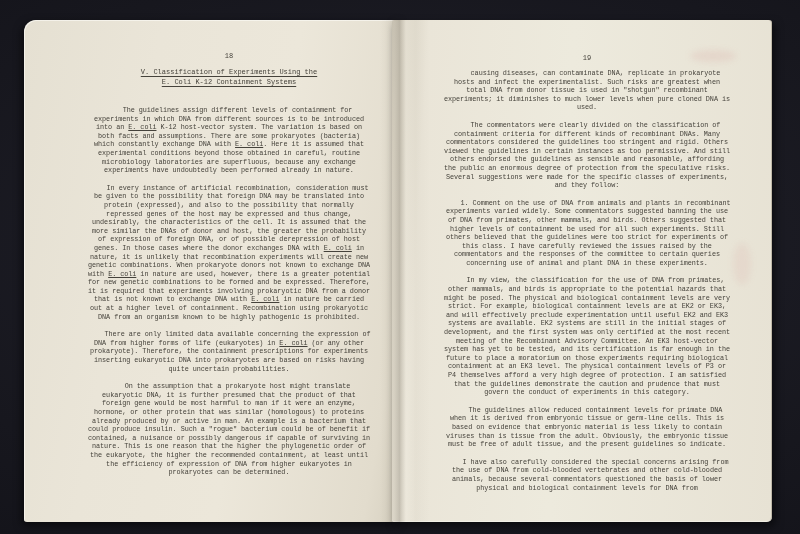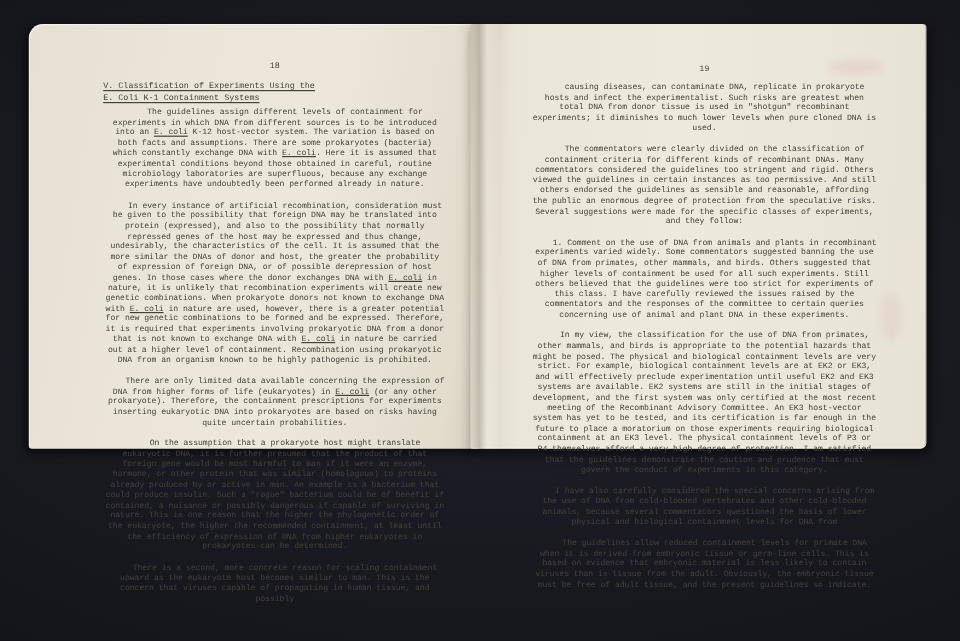--- a/index.html
+++ b/index.html
@@ -13,7 +13,7 @@
     position: relative; width: 800px; height: 534px; overflow: hidden;
     background: radial-gradient(ellipse 120% 95% at 52% 46%, #21212b 0%, #17171e 55%, #0f0f15 100%);
   }
-  .book { position: absolute; left: 24px; top: 20px; width: 756px; height: 354px; }
+  .book { position: absolute; left: 24px; top: 20px; width: 756px; height: 502px; }
   .page { position: absolute; top: 0; bottom: 0; color: var(--ink, #45423b); }
   .page-left {
     left: 0; width: 376px;

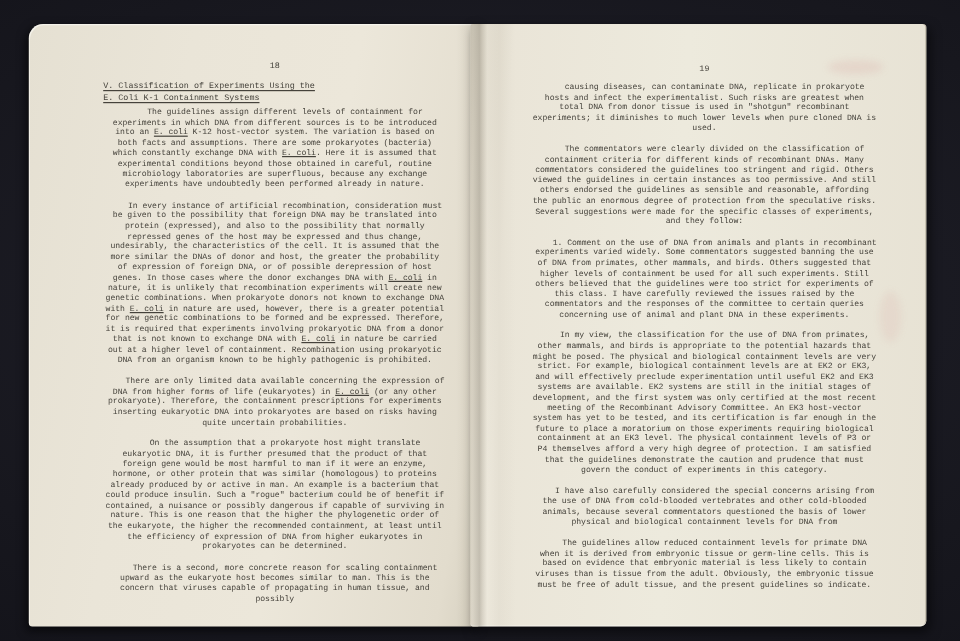--- a/index.html
+++ b/index.html
@@ -43,7 +43,7 @@
   .col-left  { left: 62px; top: 32px; width: 286px; }
   .col-right { left: 50px; top: 34px; width: 290px; }
   .pageno { font-size: 7px; line-height: 9px; text-align: center; margin: 0 0 6px 0; }
-  .heading { font-size: 7px; line-height: 10px; text-align: left; margin: 0 0 3px 0; }
+  .heading { font-size: 7px; line-height: 10px; text-align: center; margin: 0 0 19px 0; }
   .heading > div { text-decoration: underline; text-underline-offset: 1.5px; }
   .body-text .para {
     font-size: 6.8px; line-height: 8.6px; letter-spacing: -0.05px;

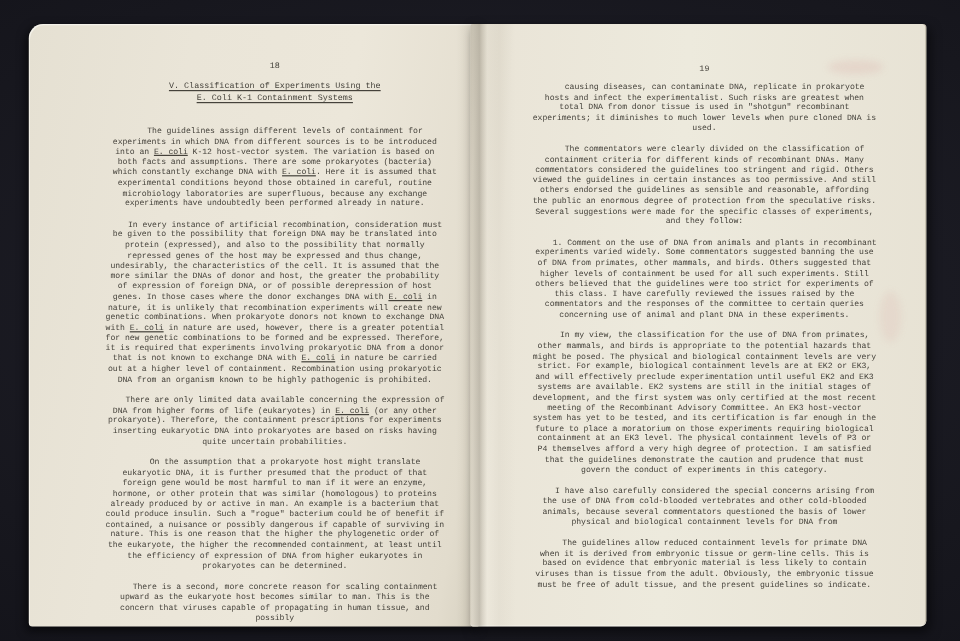--- a/index.html
+++ b/index.html
@@ -65,7 +65,7 @@
         <div class="pageno">18</div>
         <div class="heading">
           <div>V.  Classification of Experiments Using the</div>
-          <div>E. Coli K-1 Containment Systems</div>
+          <div>E. Coli K-12 Containment Systems</div>
         </div>
         <div class="body-text">
             <p class="para">The guidelines assign different levels of containment for experiments in which DNA from different sources is to be introduced into an <u>E. coli</u> K-12 host-vector system. The variation is based on both facts and assumptions. There are some prokaryotes (bacteria) which constantly exchange DNA with <u>E. coli</u>. Here it is assumed that experimental conditions beyond those obtained in careful, routine microbiology laboratories are superfluous, because any exchange experiments have undoubtedly been performed already in nature.</p>

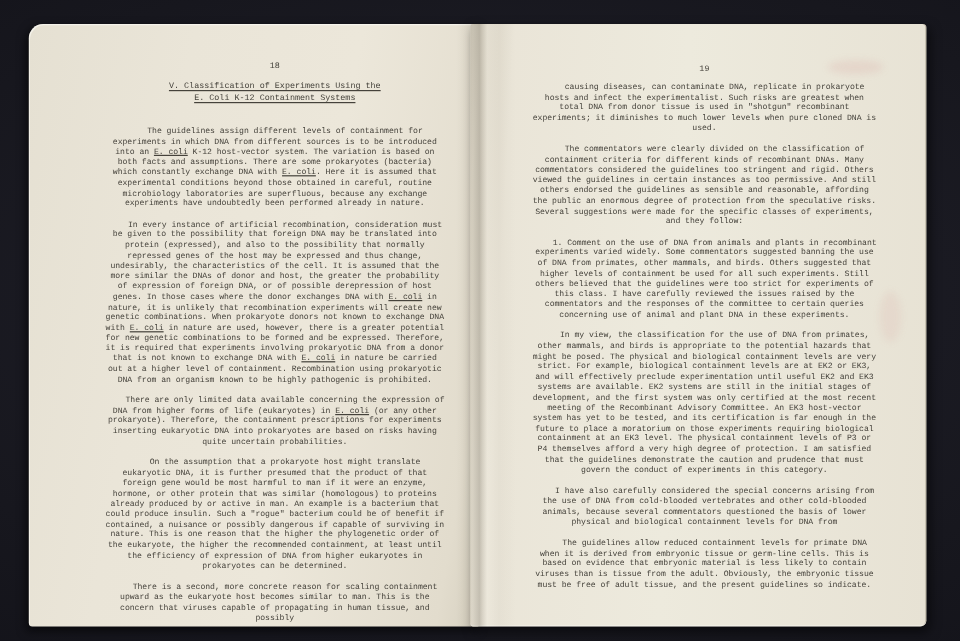--- a/index.html
+++ b/index.html
@@ -85,8 +85,8 @@
             <p class="para">The commentators were clearly divided on the classification of containment criteria for different kinds of recombinant DNAs. Many commentators considered the guidelines too stringent and rigid. Others viewed the guidelines in certain instances as too permissive. And still others endorsed the guidelines as sensible and reasonable, affording the public an enormous degree of protection from the speculative risks. Several suggestions were made for the specific classes of experiments, and they follow:</p>
             <p class="para">1.  Comment on the use of DNA from animals and plants in recombinant experiments varied widely. Some commentators suggested banning the use of DNA from primates, other mammals, and birds. Others suggested that higher levels of containment be used for all such experiments. Still others believed that the guidelines were too strict for experiments of this class. I have carefully reviewed the issues raised by the commentators and the responses of the committee to certain queries concerning use of animal and plant DNA in these experiments.</p>
             <p class="para">In my view, the classification for the use of DNA from primates, other mammals, and birds is appropriate to the potential hazards that might be posed. The physical and biological containment levels are very strict. For example, biological containment levels are at EK2 or EK3, and will effectively preclude experimentation until useful EK2 and EK3 systems are available. EK2 systems are still in the initial stages of development, and the first system was only certified at the most recent meeting of the Recombinant Advisory Committee. An EK3 host-vector system has yet to be tested, and its certification is far enough in the future to place a moratorium on those experiments requiring biological containment at an EK3 level. The physical containment levels of P3 or P4 themselves afford a very high degree of protection. I am satisfied that the guidelines demonstrate the caution and prudence that must govern the conduct of experiments in this category.</p>
+            <p class="para">The guidelines allow reduced containment levels for primate DNA when it is derived from embryonic tissue or germ-line cells. This is based on evidence that embryonic material is less likely to contain viruses than is tissue from the adult. Obviously, the embryonic tissue must be free of adult tissue, and the present guidelines so indicate.</p>
             <p class="para">I have also carefully considered the special concerns arising from the use of DNA from cold-blooded vertebrates and other cold-blooded animals, because several commentators questioned the basis of lower physical and biological containment levels for DNA from</p>
-            <p class="para">The guidelines allow reduced containment levels for primate DNA when it is derived from embryonic tissue or germ-line cells. This is based on evidence that embryonic material is less likely to contain viruses than is tissue from the adult. Obviously, the embryonic tissue must be free of adult tissue, and the present guidelines so indicate.</p>
           </div>
       </div>
     </div>

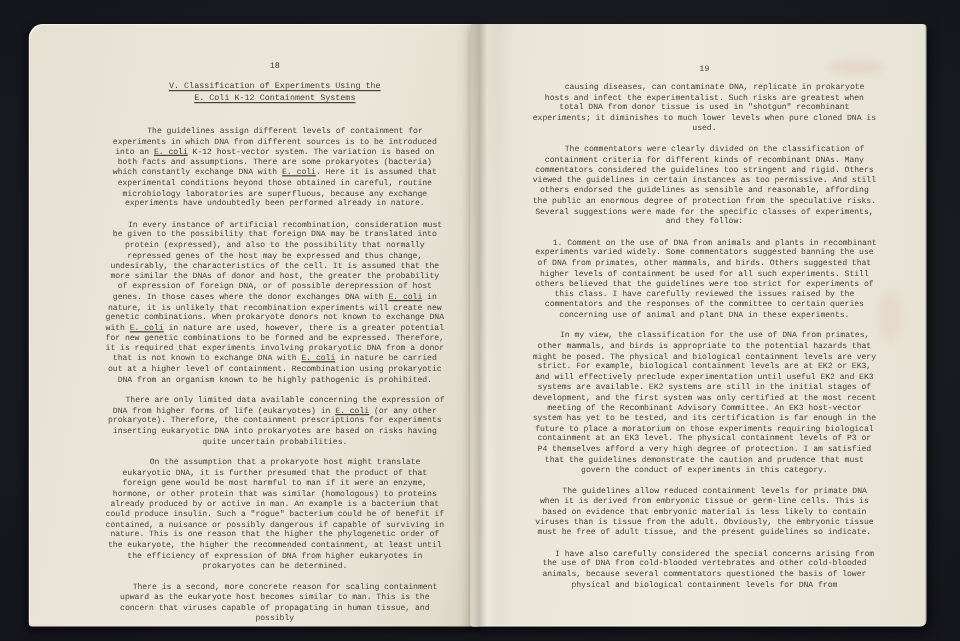--- a/index.html
+++ b/index.html
@@ -72,7 +72,6 @@
             <p class="para">In every instance of artificial recombination, consideration must be given to the possibility that foreign DNA may be translated into protein (expressed), and also to the possibility that normally repressed genes of the host may be expressed and thus change, undesirably, the characteristics of the cell. It is assumed that the more similar the DNAs of donor and host, the greater the probability of expression of foreign DNA, or of possible derepression of host genes. In those cases where the donor exchanges DNA with <u>E. coli</u> in nature, it is unlikely that recombination experiments will create new genetic combinations. When prokaryote donors not known to exchange DNA with <u>E. coli</u> in nature are used, however, there is a greater potential for new genetic combinations to be formed and be expressed. Therefore, it is required that experiments involving prokaryotic DNA from a donor that is not known to exchange DNA with <u>E. coli</u> in nature be carried out at a higher level of containment. Recombination using prokaryotic DNA from an organism known to be highly pathogenic is prohibited.</p>
             <p class="para">There are only limited data available concerning the expression of DNA from higher forms of life (eukaryotes) in <u>E. coli</u> (or any other prokaryote). Therefore, the containment prescriptions for experiments inserting eukaryotic DNA into prokaryotes are based on risks having quite uncertain probabilities.</p>
             <p class="para">On the assumption that a prokaryote host might translate eukaryotic DNA, it is further presumed that the product of that foreign gene would be most harmful to man if it were an enzyme, hormone, or other protein that was similar (homologous) to proteins already produced by or active in man. An example is a bacterium that could produce insulin. Such a "rogue" bacterium could be of benefit if contained, a nuisance or possibly dangerous if capable of surviving in nature. This is one reason that the higher the phylogenetic order of the eukaryote, the higher the recommended containment, at least until the efficiency of expression of DNA from higher eukaryotes in prokaryotes can be determined.</p>
-            <p class="para">There is a second, more concrete reason for scaling containment upward as the eukaryote host becomes similar to man. This is the concern that viruses capable of propagating in human tissue, and possibly</p>
           </div>
       </div>
     </div>

